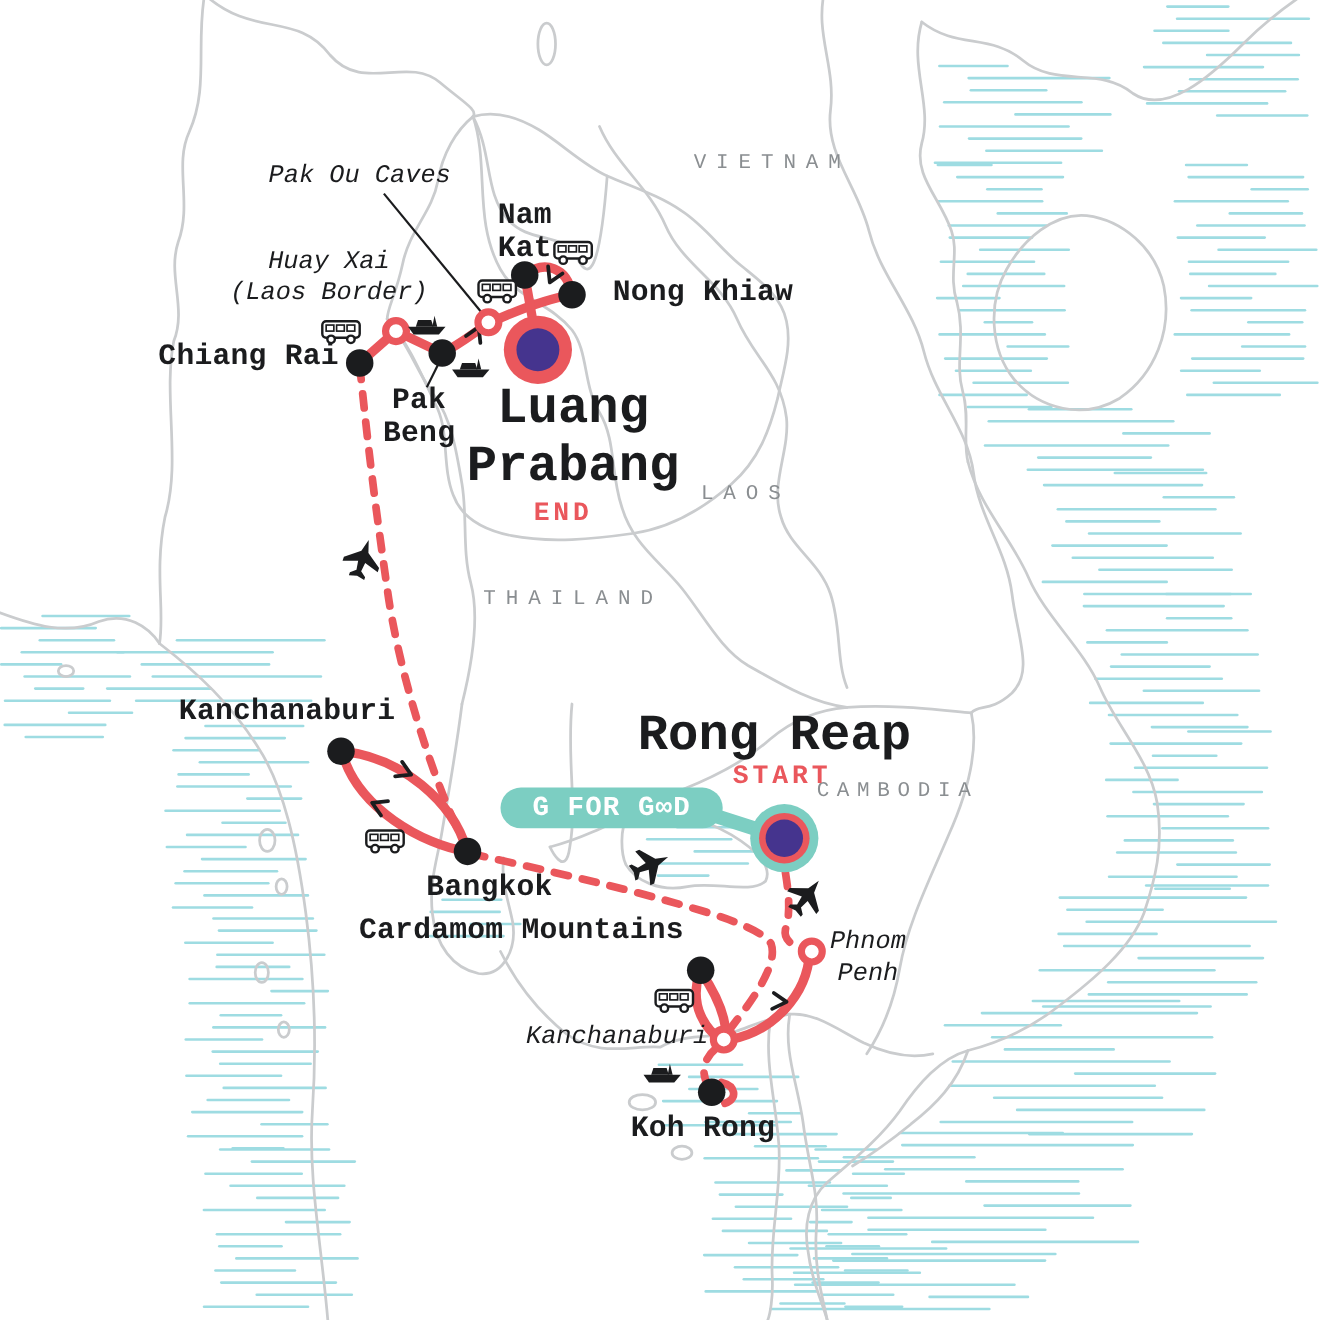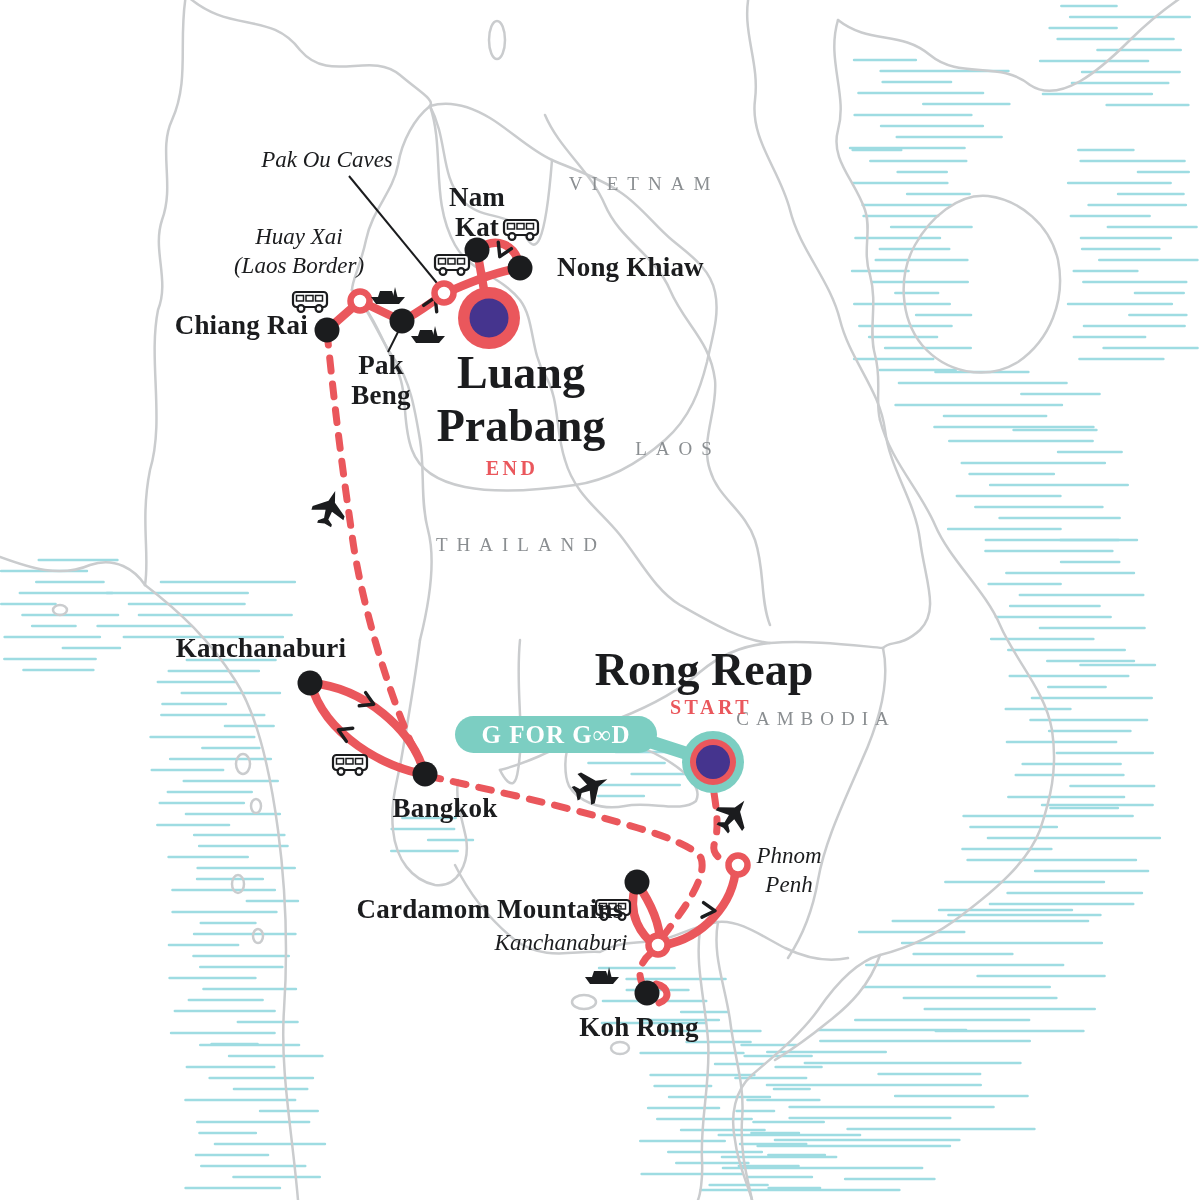--- a/index.html
+++ b/index.html
@@ -4,7 +4,7 @@
 <style>
   html,body{margin:0;padding:0;background:#ffffff;}
   #stage{position:relative;width:1200px;height:1200px;overflow:hidden;
-         font-family:Liberation Serif, serif;background:#fff;}
+         font-family:Liberation Mono, monospace;background:#fff;}
   #mapsvg{position:absolute;left:0;top:0;}
   .lbl{position:absolute;transform:translate(-50%,-50%);white-space:pre-line;
        text-align:center;color:#1b1c1e;line-height:1.12;}

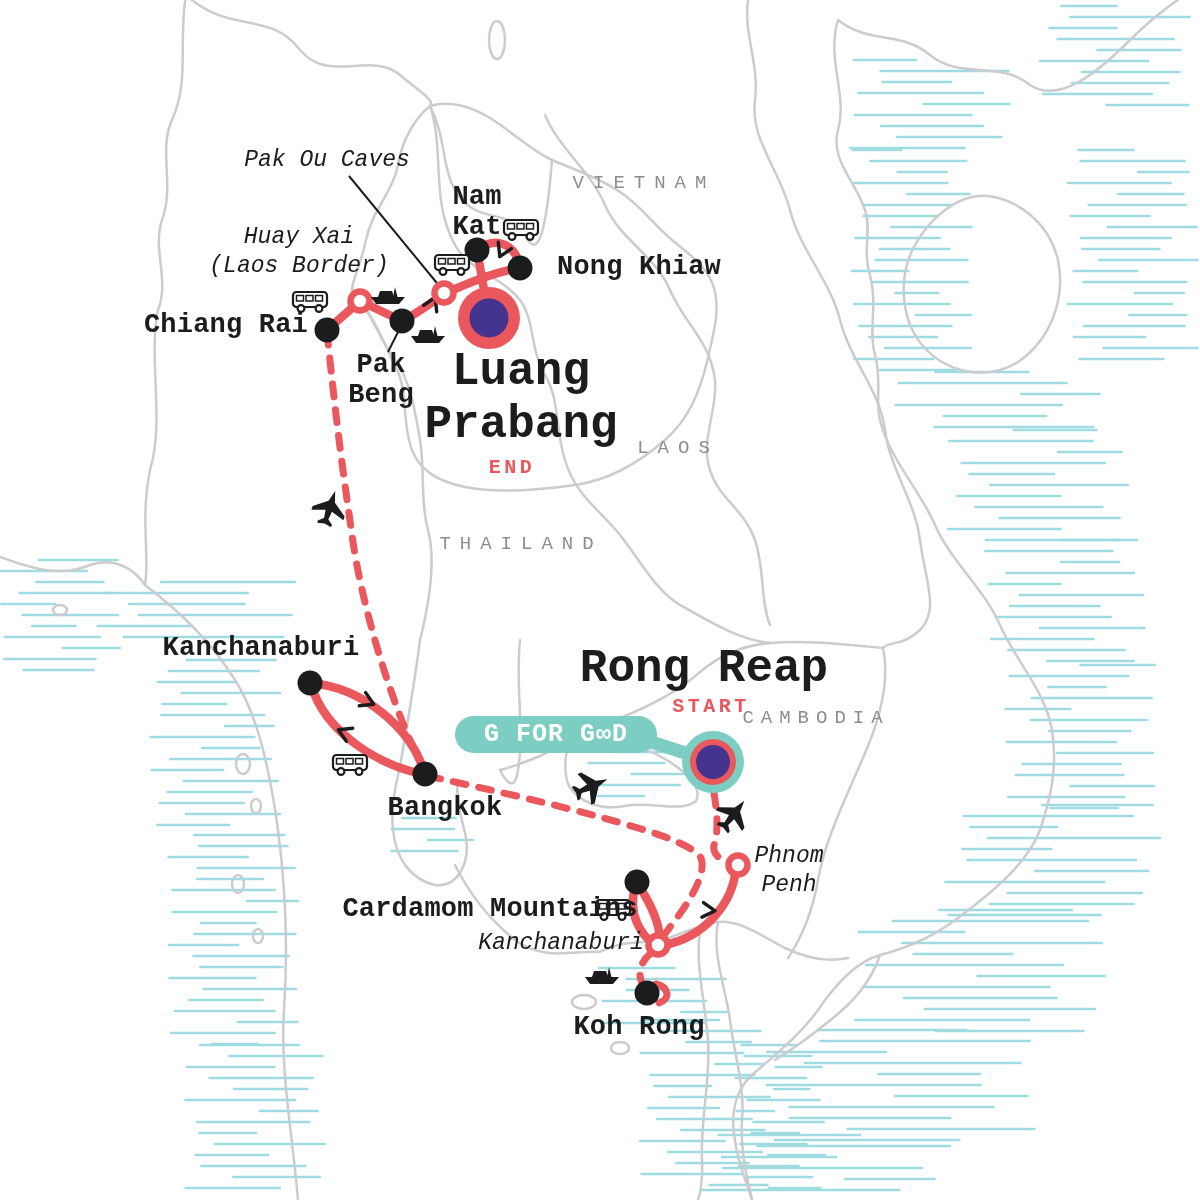--- a/index.html
+++ b/index.html
@@ -440,7 +440,7 @@
 Prabang</div>
 <div class="lbl tag" style="left:512px;top:468px;">END</div>
 
-<div class="lbl country" style="left:644px;top:148px;margin-top:36px;">VIETNAM</div>
+<div class="lbl country" style="left:702px;top:148px;">VIETNAM</div>
 <div class="lbl country" style="left:678px;top:449px;">LAOS</div>
 <div class="lbl country" style="left:521px;top:545px;">THAILAND</div>
 <div class="lbl country" style="left:816px;top:719px;letter-spacing:7px;">CAMBODIA</div>

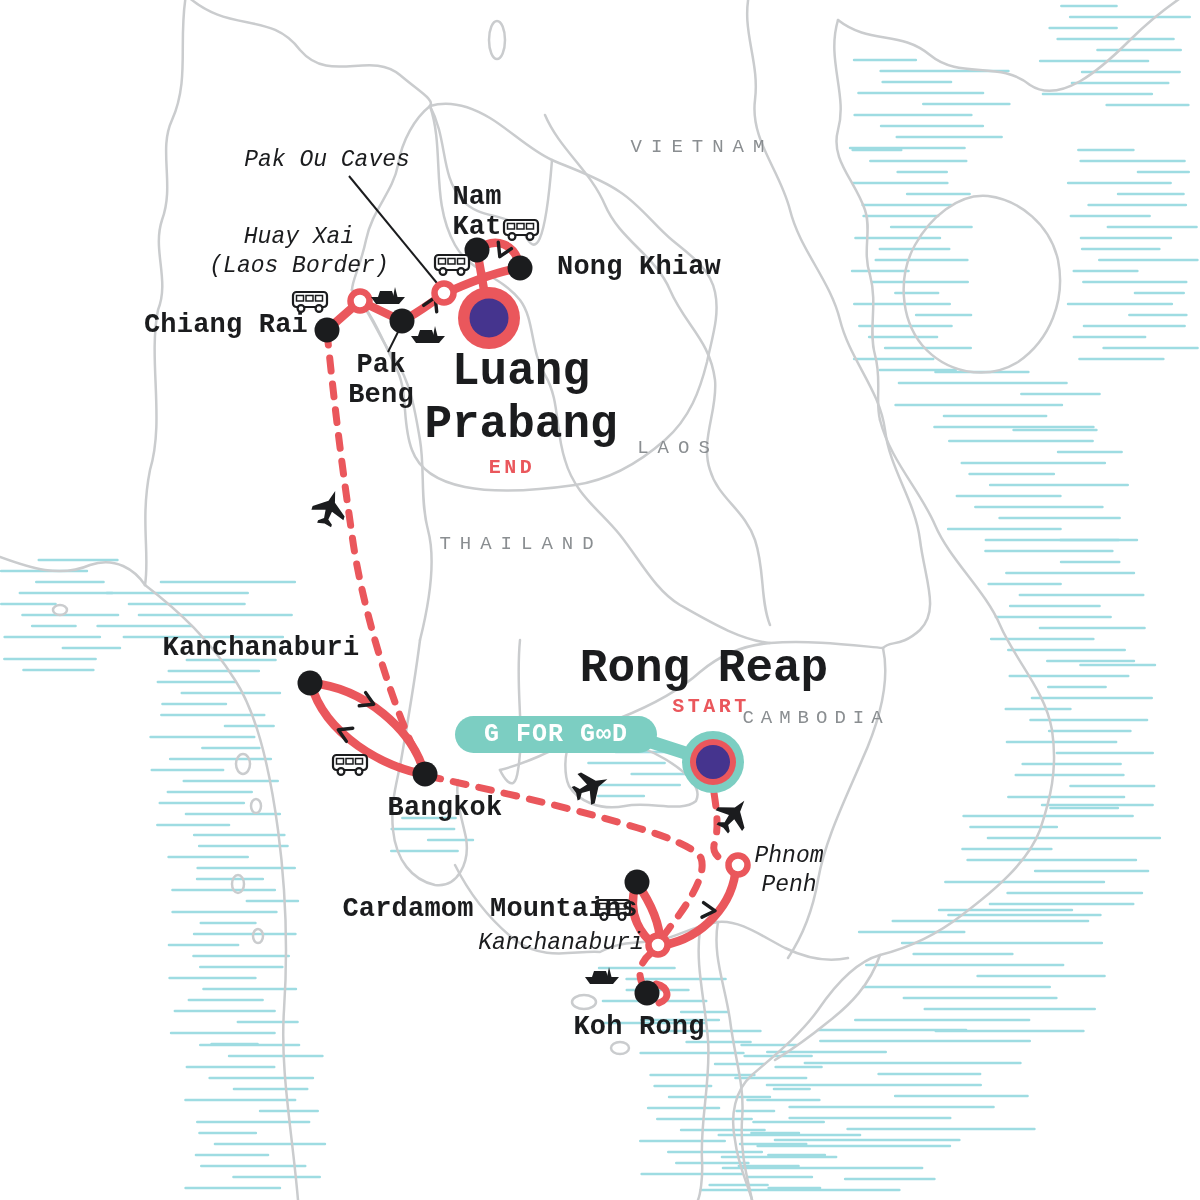--- a/index.html
+++ b/index.html
@@ -12,7 +12,7 @@
   .city-lg{font-weight:bold;font-size:46px;line-height:1.16;}
   .poi{font-style:italic;font-size:23px;line-height:1.25;}
   .country{font-size:19px;color:#8a8e91;letter-spacing:9px;font-weight:400;white-space:nowrap;}
-  .tag{font-weight:bold;font-size:20px;letter-spacing:3.5px;color:#ea575c;}
+  .tag{font-weight:bold;font-size:24px;letter-spacing:3.5px;color:#ea575c;}
   .left-anchor{transform:translate(0,-50%);text-align:left;}
   .right-anchor{transform:translate(-100%,-50%);text-align:right;}
   .badge{position:absolute;left:455px;top:716px;width:202px;height:37px;

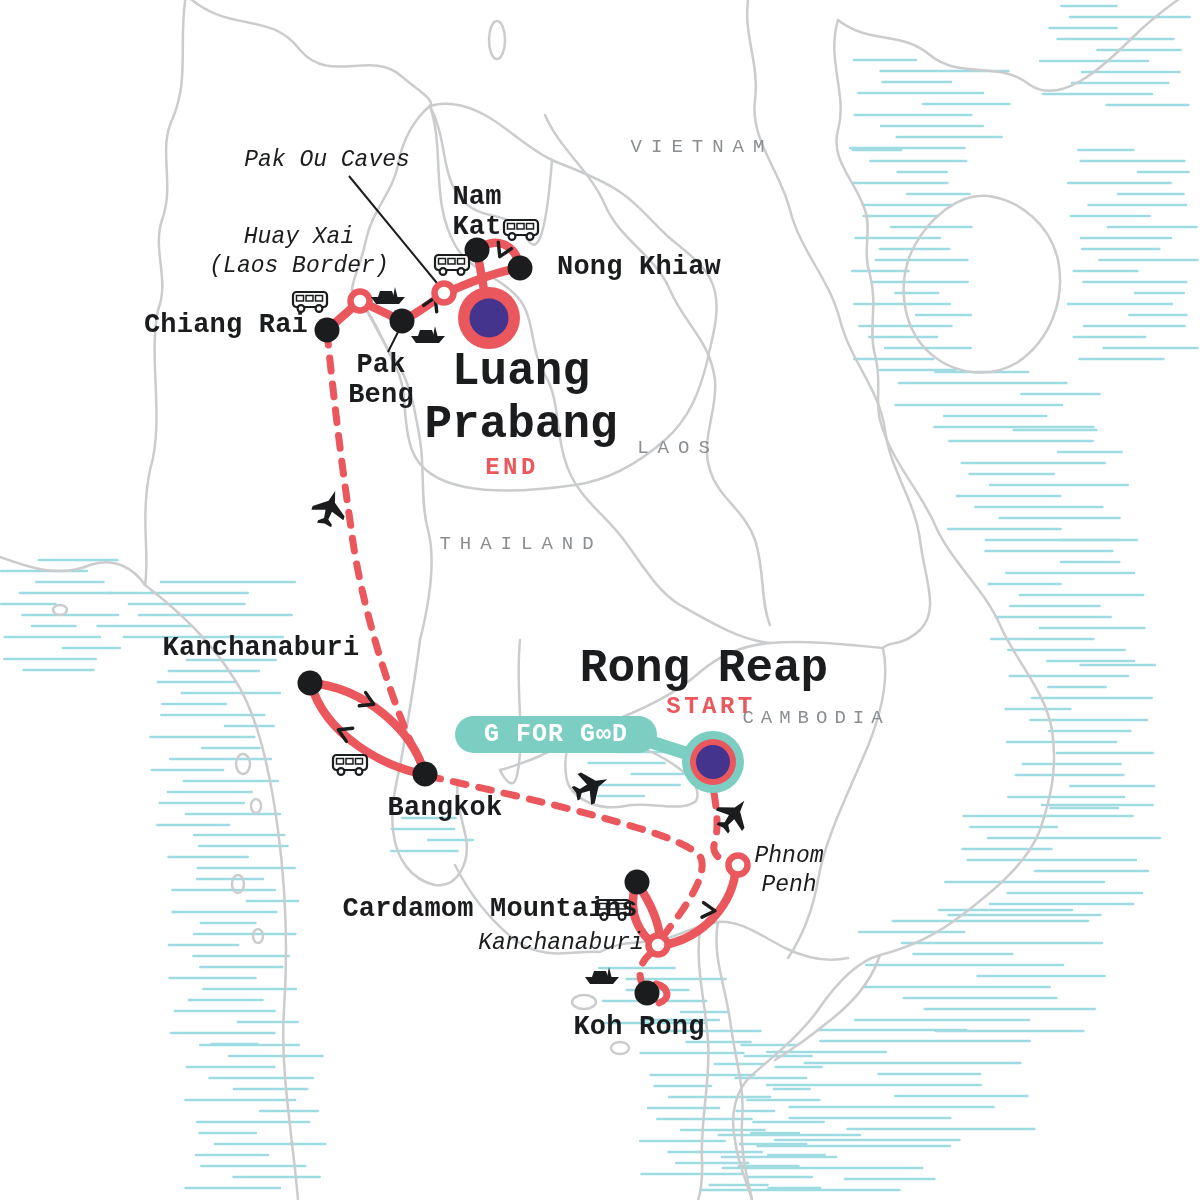--- a/index.html
+++ b/index.html
@@ -449,7 +449,7 @@
 <div class="lbl city" style="left:445px;top:808px;">Bangkok</div>
 <div class="lbl city-lg" style="left:704px;top:670px;">Rong Reap</div>
 <div class="lbl tag" style="left:711px;top:707px;">START</div>
-<div class="lbl city" style="left:474px;top:909px;margin-left:16px;">Cardamom Mountains</div>
+<div class="lbl city" style="left:474px;top:847px;">Cardamom Mountains</div>
 <div class="lbl poi" style="left:561px;top:943px;">Kanchanaburi</div>
 <div class="lbl poi" style="left:789px;top:871px;">Phnom
 Penh</div>

